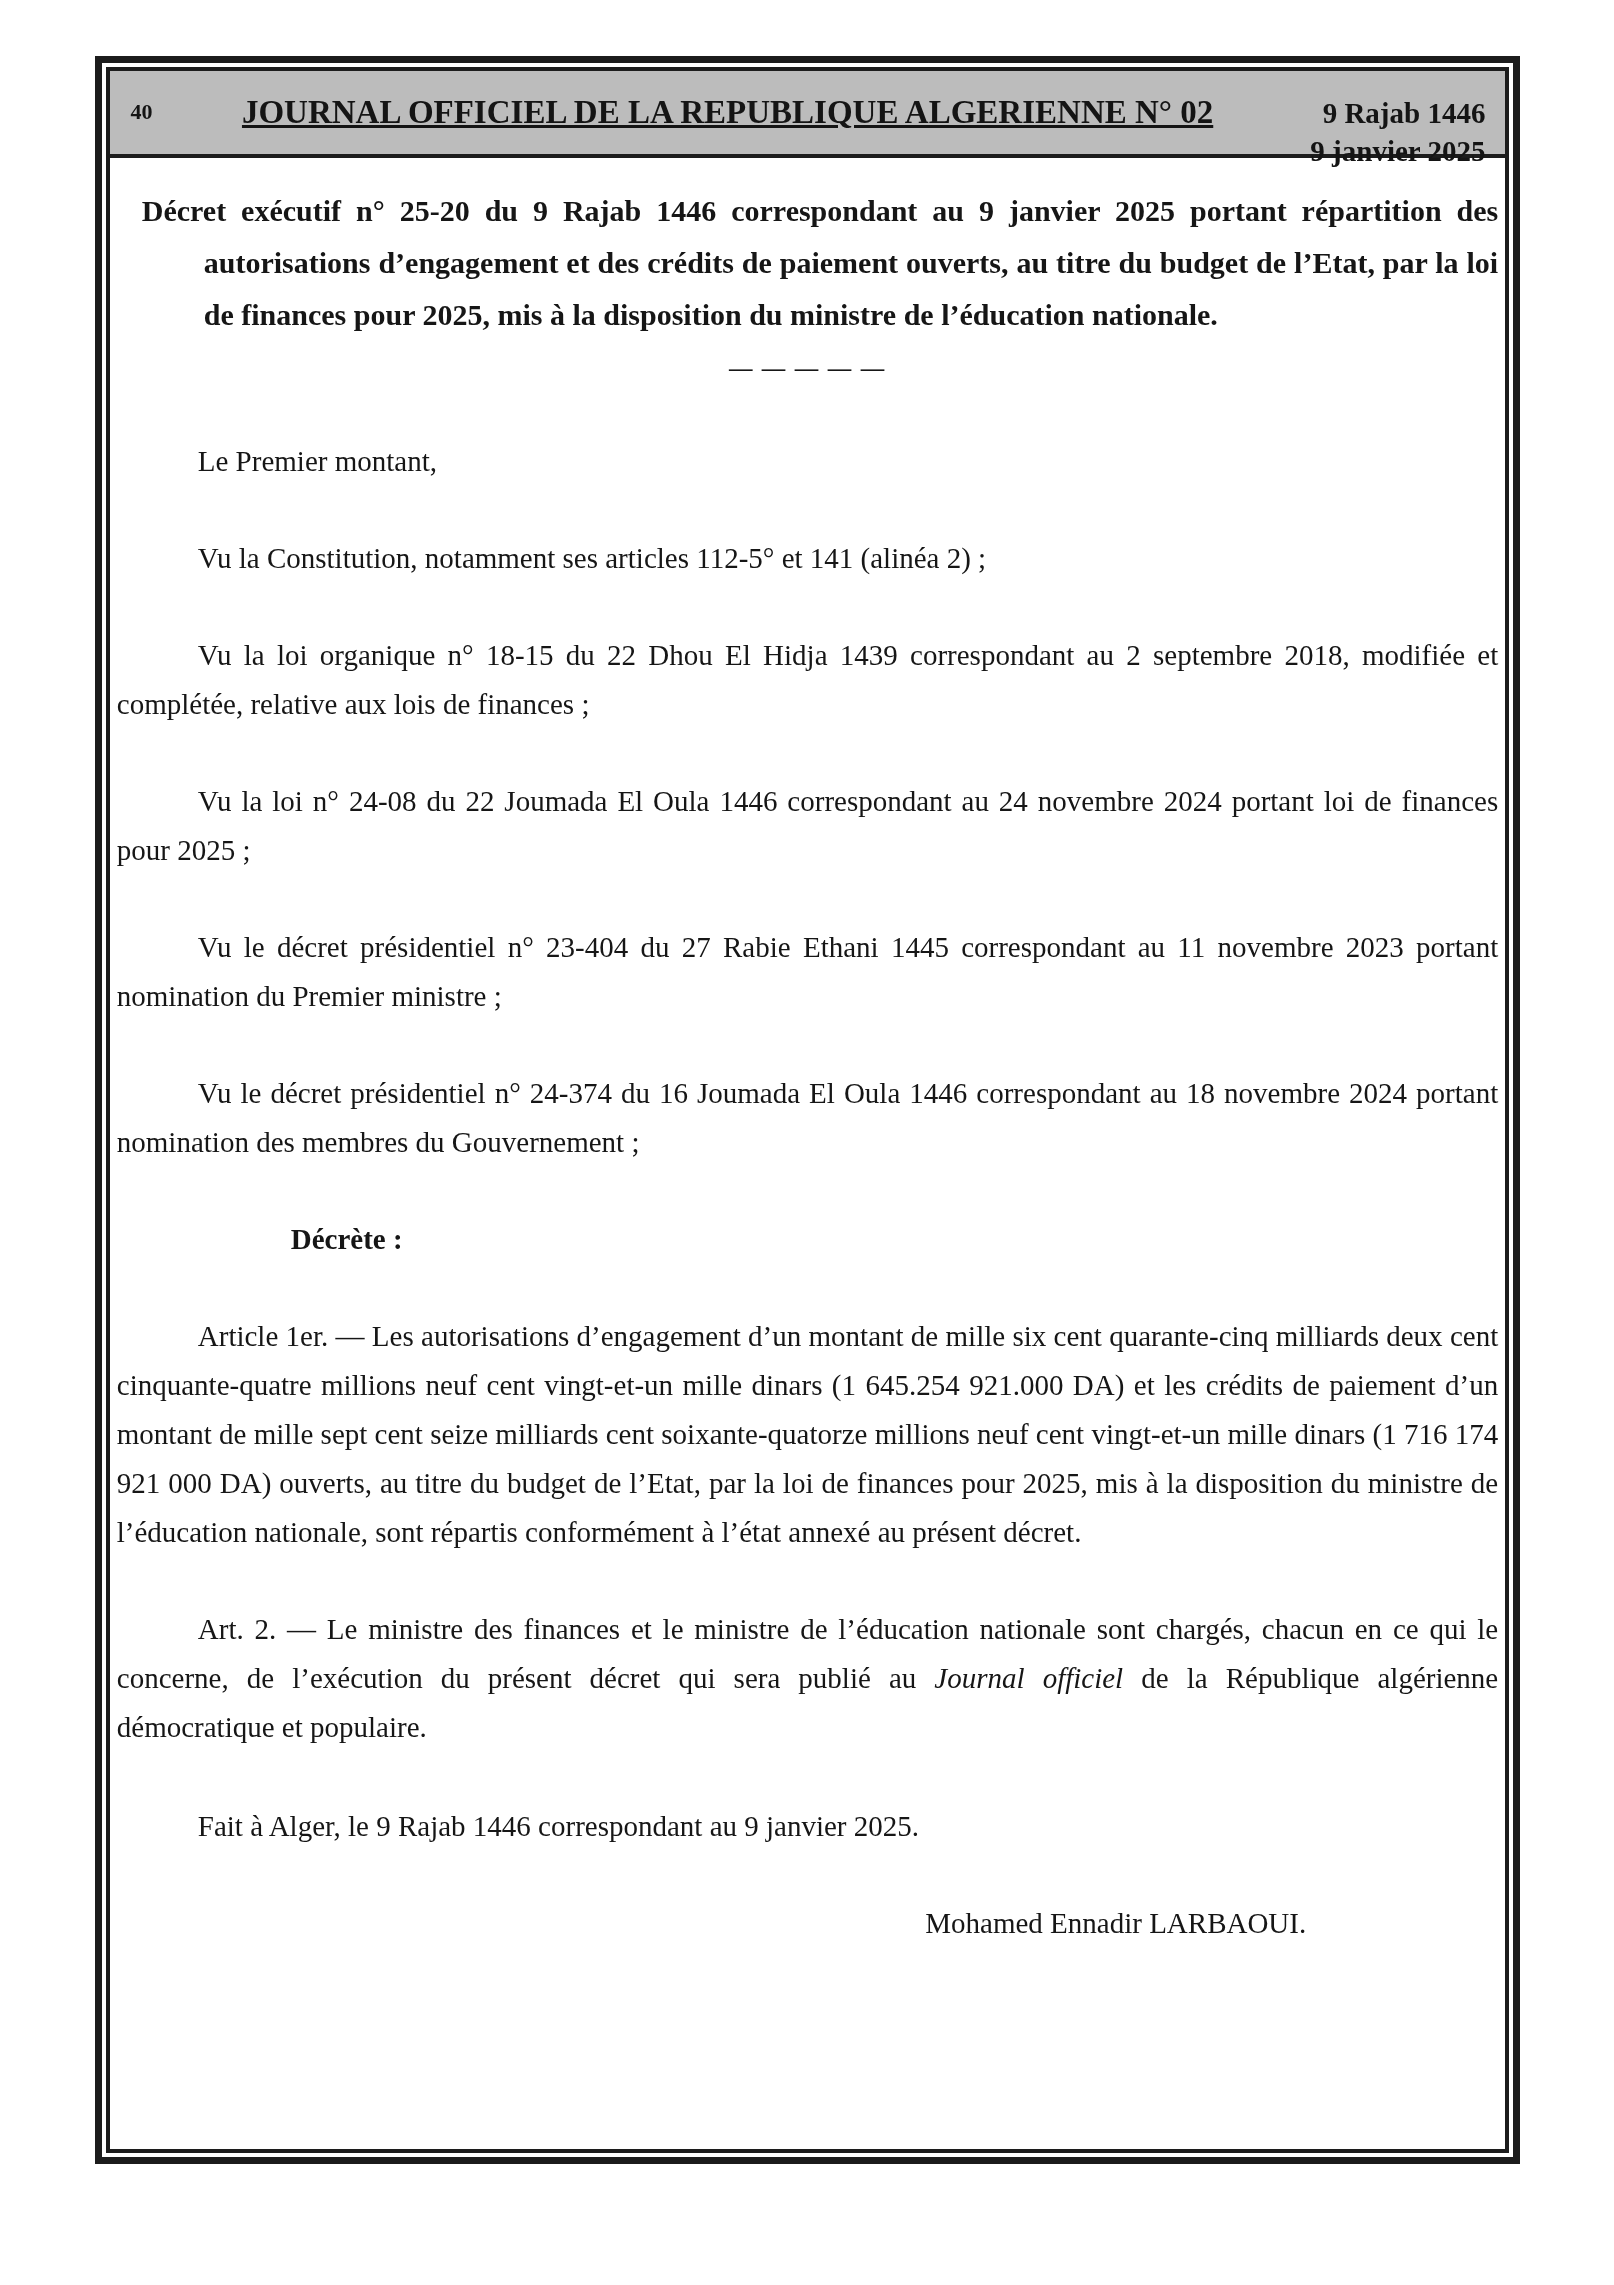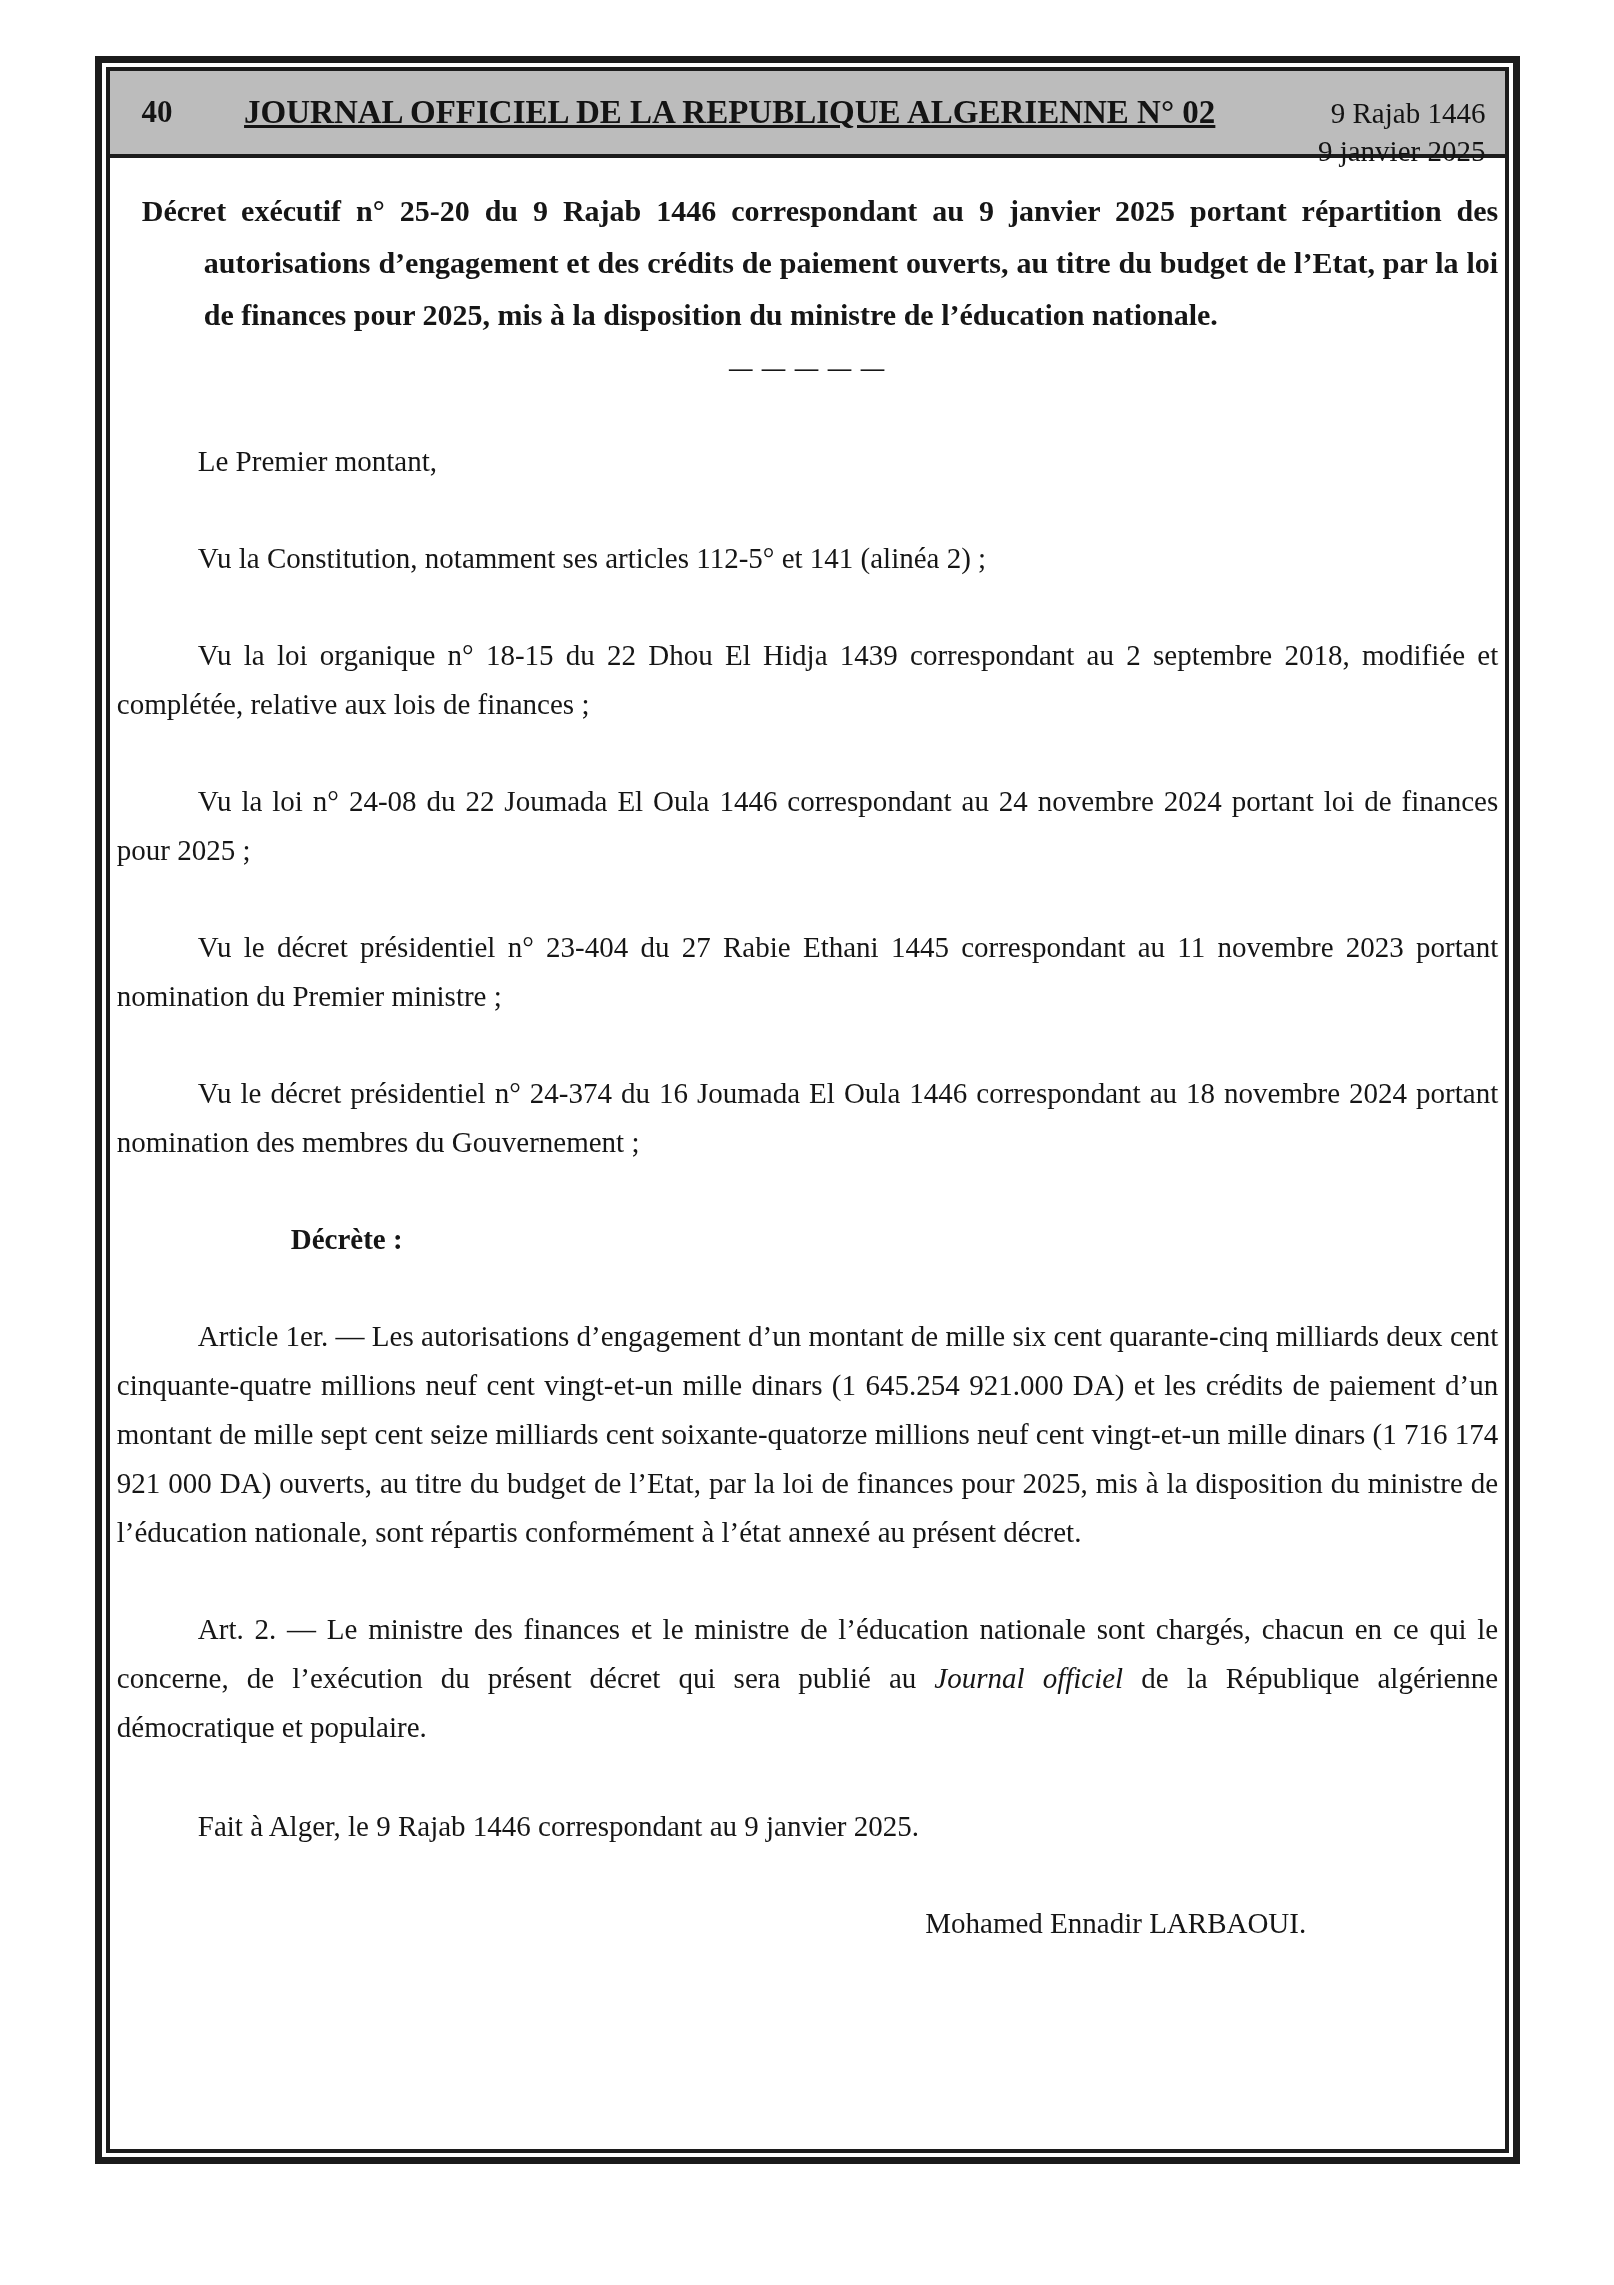--- a/index.html
+++ b/index.html
@@ -40,10 +40,10 @@
   }
   .band .num {
     width: 172px;
-    padding-left: 32px;
+    padding-left: 21px;
     box-sizing: border-box;
     font-weight: bold;
-    font-size: 31px;
+    font-size: 22px;
   }
   .band .jtitle {
     flex: 1;

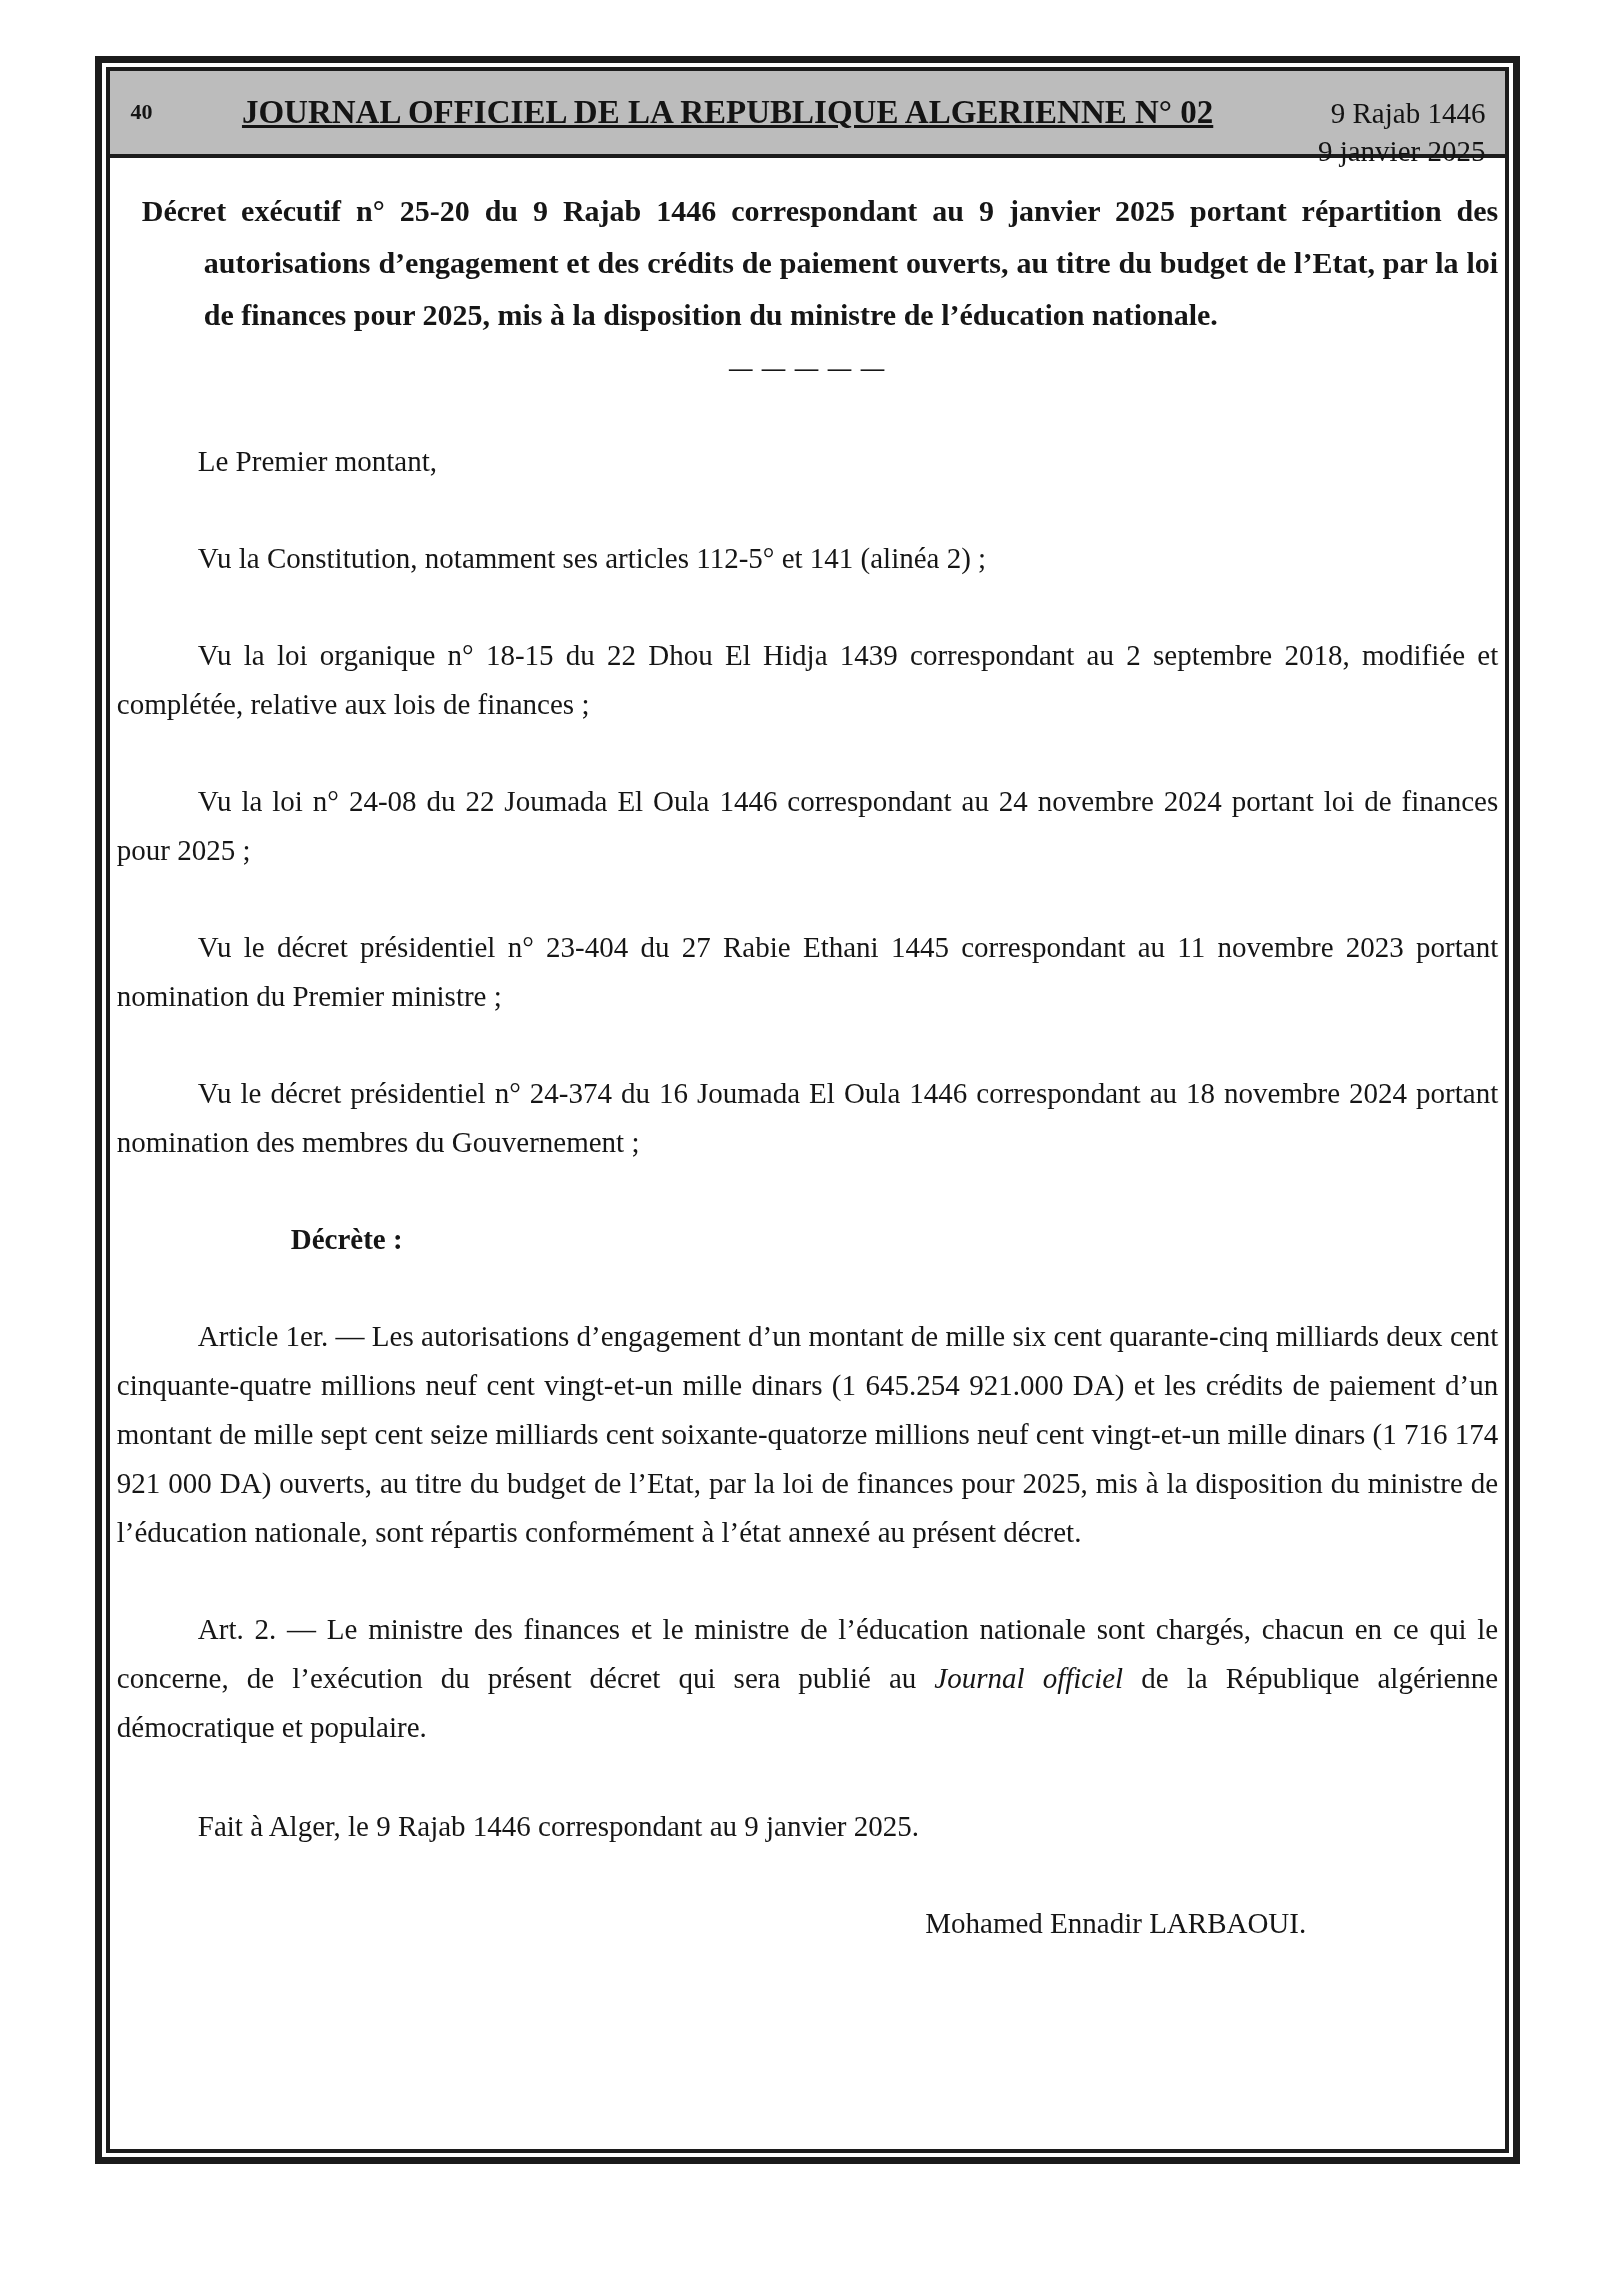--- a/index.html
+++ b/index.html
@@ -58,7 +58,7 @@
     padding-right: 20px;
     box-sizing: border-box;
     text-align: right;
-    font-weight: normal;
+    font-weight: bold;
     font-size: 29px;
     line-height: 38px;
     margin-top: 40px;

